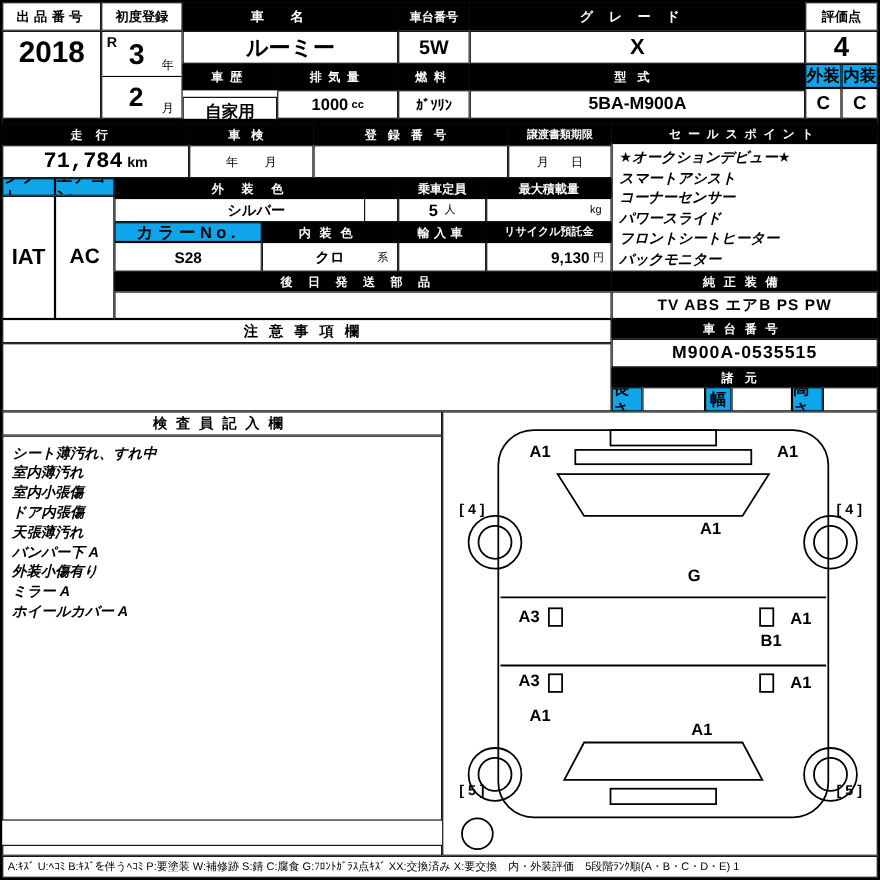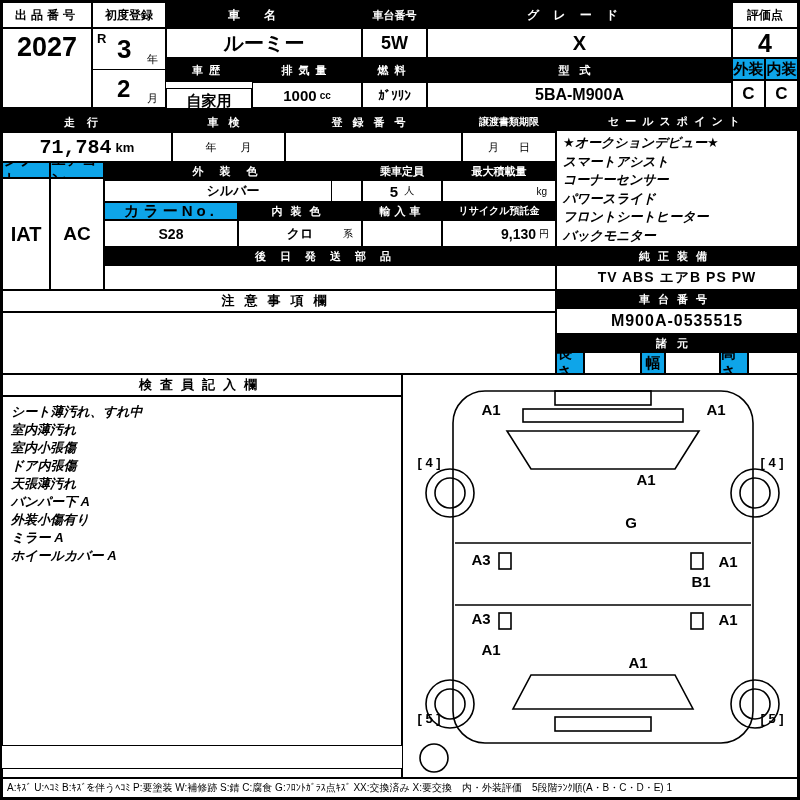--- a/index.html
+++ b/index.html
@@ -25,7 +25,7 @@
 
   <div class="cell lbl" style="left:2px;top:2px;width:90px;height:26px;letter-spacing:4px">出品番号</div>
   <div class="cell" style="left:2px;top:28px;width:90px;height:80px;align-items:flex-start;padding-top:3px">
-    <span class="b" style="font-size:27px">2027</span>
+    <span class="b" style="font-size:27px">2018</span>
   </div>
 
   <div class="cell lbl" style="left:92px;top:2px;width:74px;height:26px">初度登録</div>

